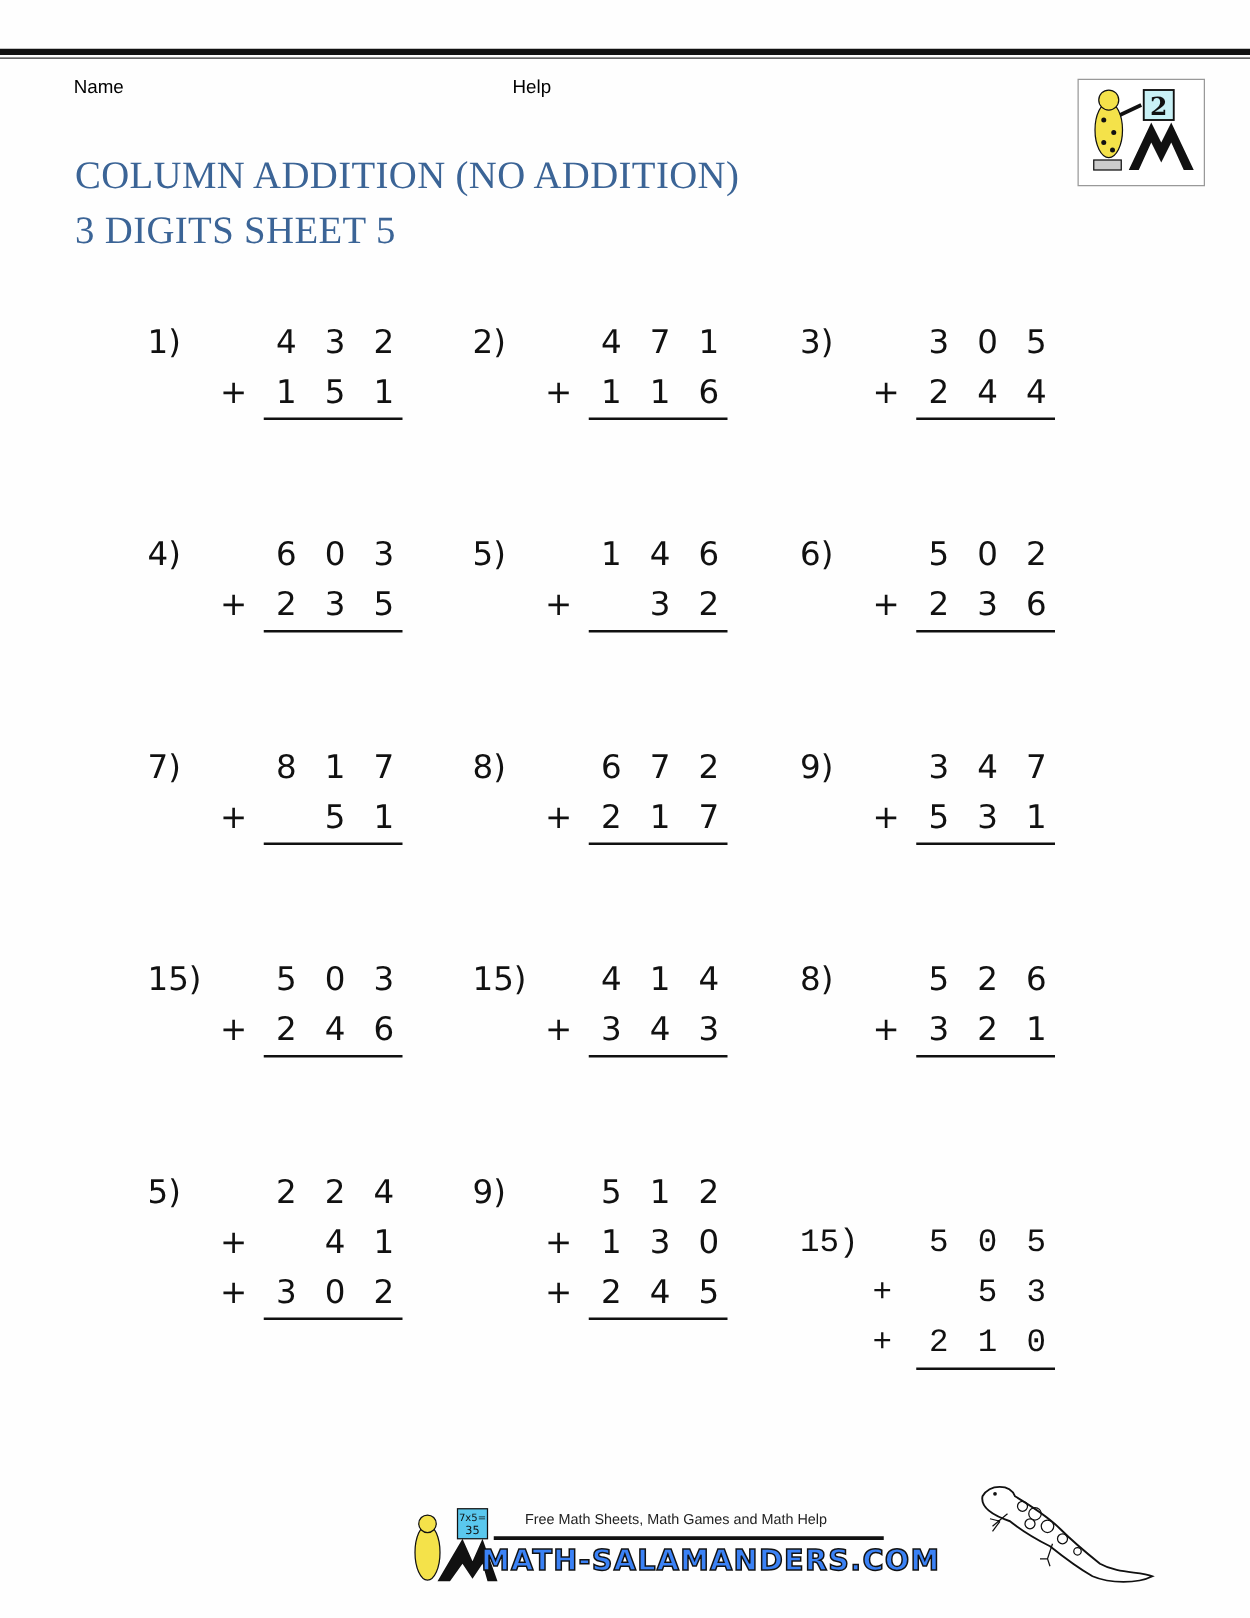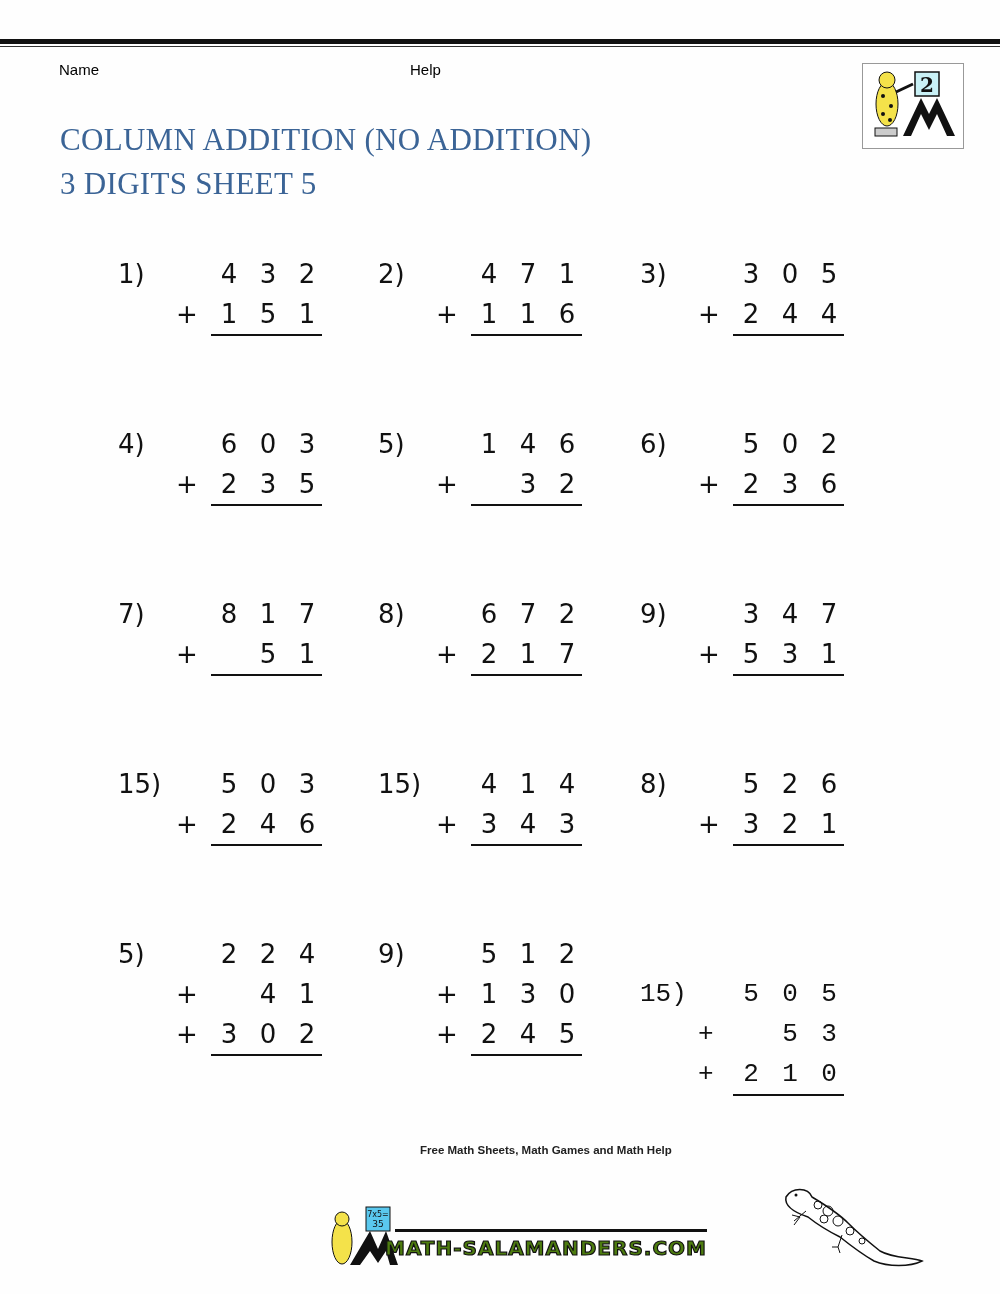--- a/index.html
+++ b/index.html
@@ -20,7 +20,7 @@
   .digit { width: 22px; text-align: center; }
   .underline { position: absolute; left: 93px; width: 111px; height: 2px; background: #111; }
   .footer-logo { position: absolute; left: 328px; top: 1197px; width: 390px; height: 72px; }
-  .footer-tagline { position: absolute; left: 420px; top: 1144px; font-size: 11.5px; font-weight: bold; color: #222; white-space: nowrap; }
+  .footer-tagline { position: absolute; left: 420px; top: 1210px; font-size: 11.5px; font-weight: normal; color: #222; white-space: nowrap; }
   .footer-rule { position: absolute; left: 395px; top: 1229px; width: 312px; height: 3px; background: #111; }
   .footer-site { position: absolute; left: 385px; top: 1236px; font-size: 20px; font-weight: bold; letter-spacing: 1px; color: #4d7c0f; -webkit-text-stroke: 1.2px #111; white-space: nowrap; font-family: "DejaVu Sans", sans-serif; }
   .salamander { position: absolute; left: 778px; top: 1185px; width: 150px; height: 85px; }

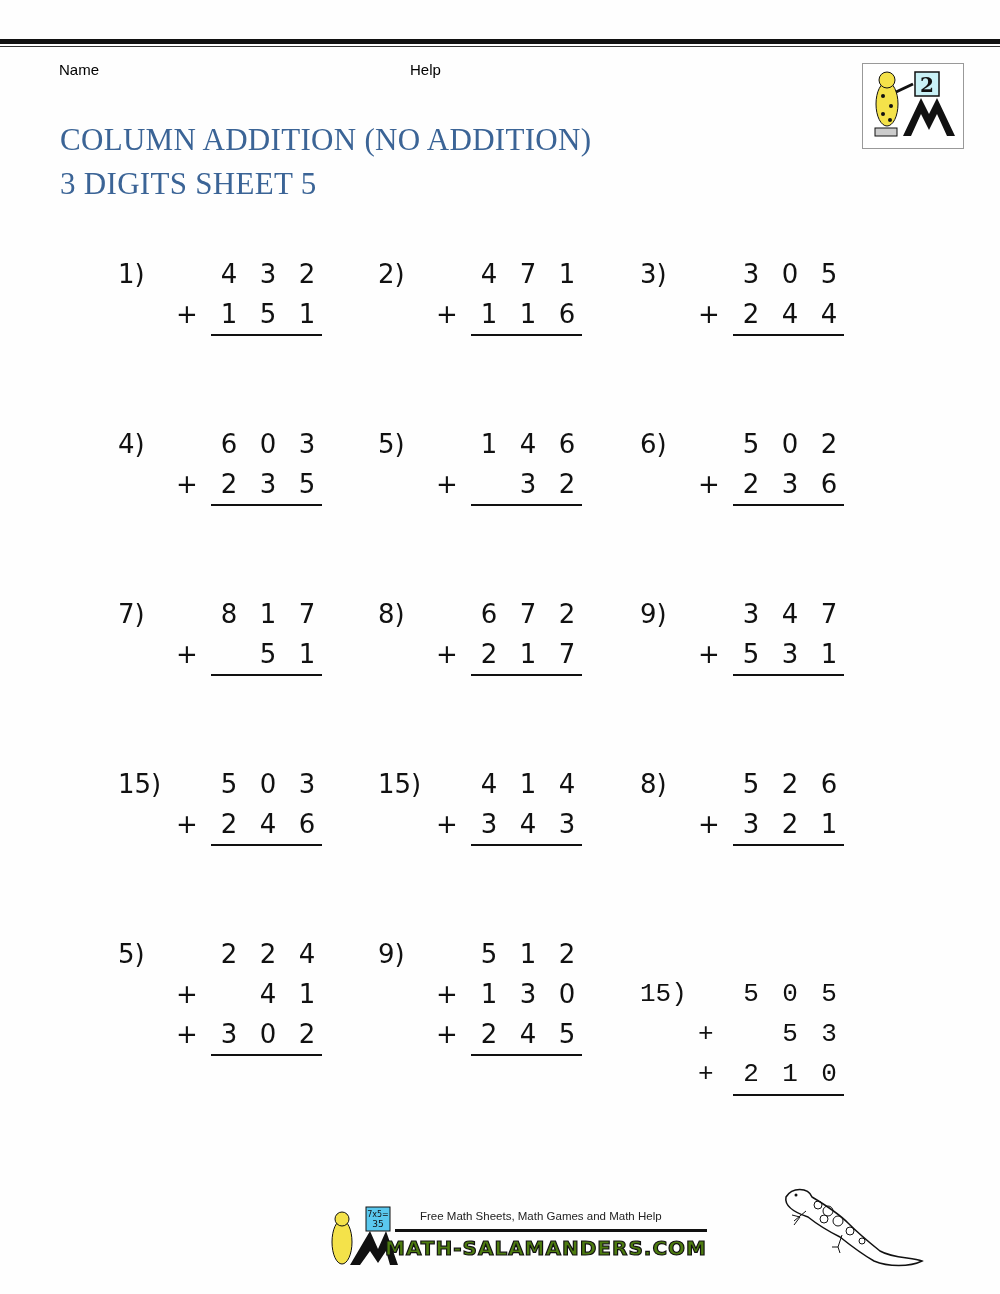--- a/index.html
+++ b/index.html
@@ -22,7 +22,7 @@
   .footer-logo { position: absolute; left: 328px; top: 1197px; width: 390px; height: 72px; }
   .footer-tagline { position: absolute; left: 420px; top: 1210px; font-size: 11.5px; font-weight: normal; color: #222; white-space: nowrap; }
   .footer-rule { position: absolute; left: 395px; top: 1229px; width: 312px; height: 3px; background: #111; }
-  .footer-site { position: absolute; left: 385px; top: 1236px; font-size: 20px; font-weight: bold; letter-spacing: 1px; color: #4d7c0f; -webkit-text-stroke: 1.2px #111; white-space: nowrap; font-family: "DejaVu Sans", sans-serif; }
+  .footer-site { position: absolute; left: 385px; top: 1236px; font-size: 23px; font-weight: bold; letter-spacing: 1px; color: #3b82f6; -webkit-text-stroke: 1.2px #111; white-space: nowrap; font-family: "DejaVu Sans", sans-serif; }
   .salamander { position: absolute; left: 778px; top: 1185px; width: 150px; height: 85px; }
 </style>
 </head>

